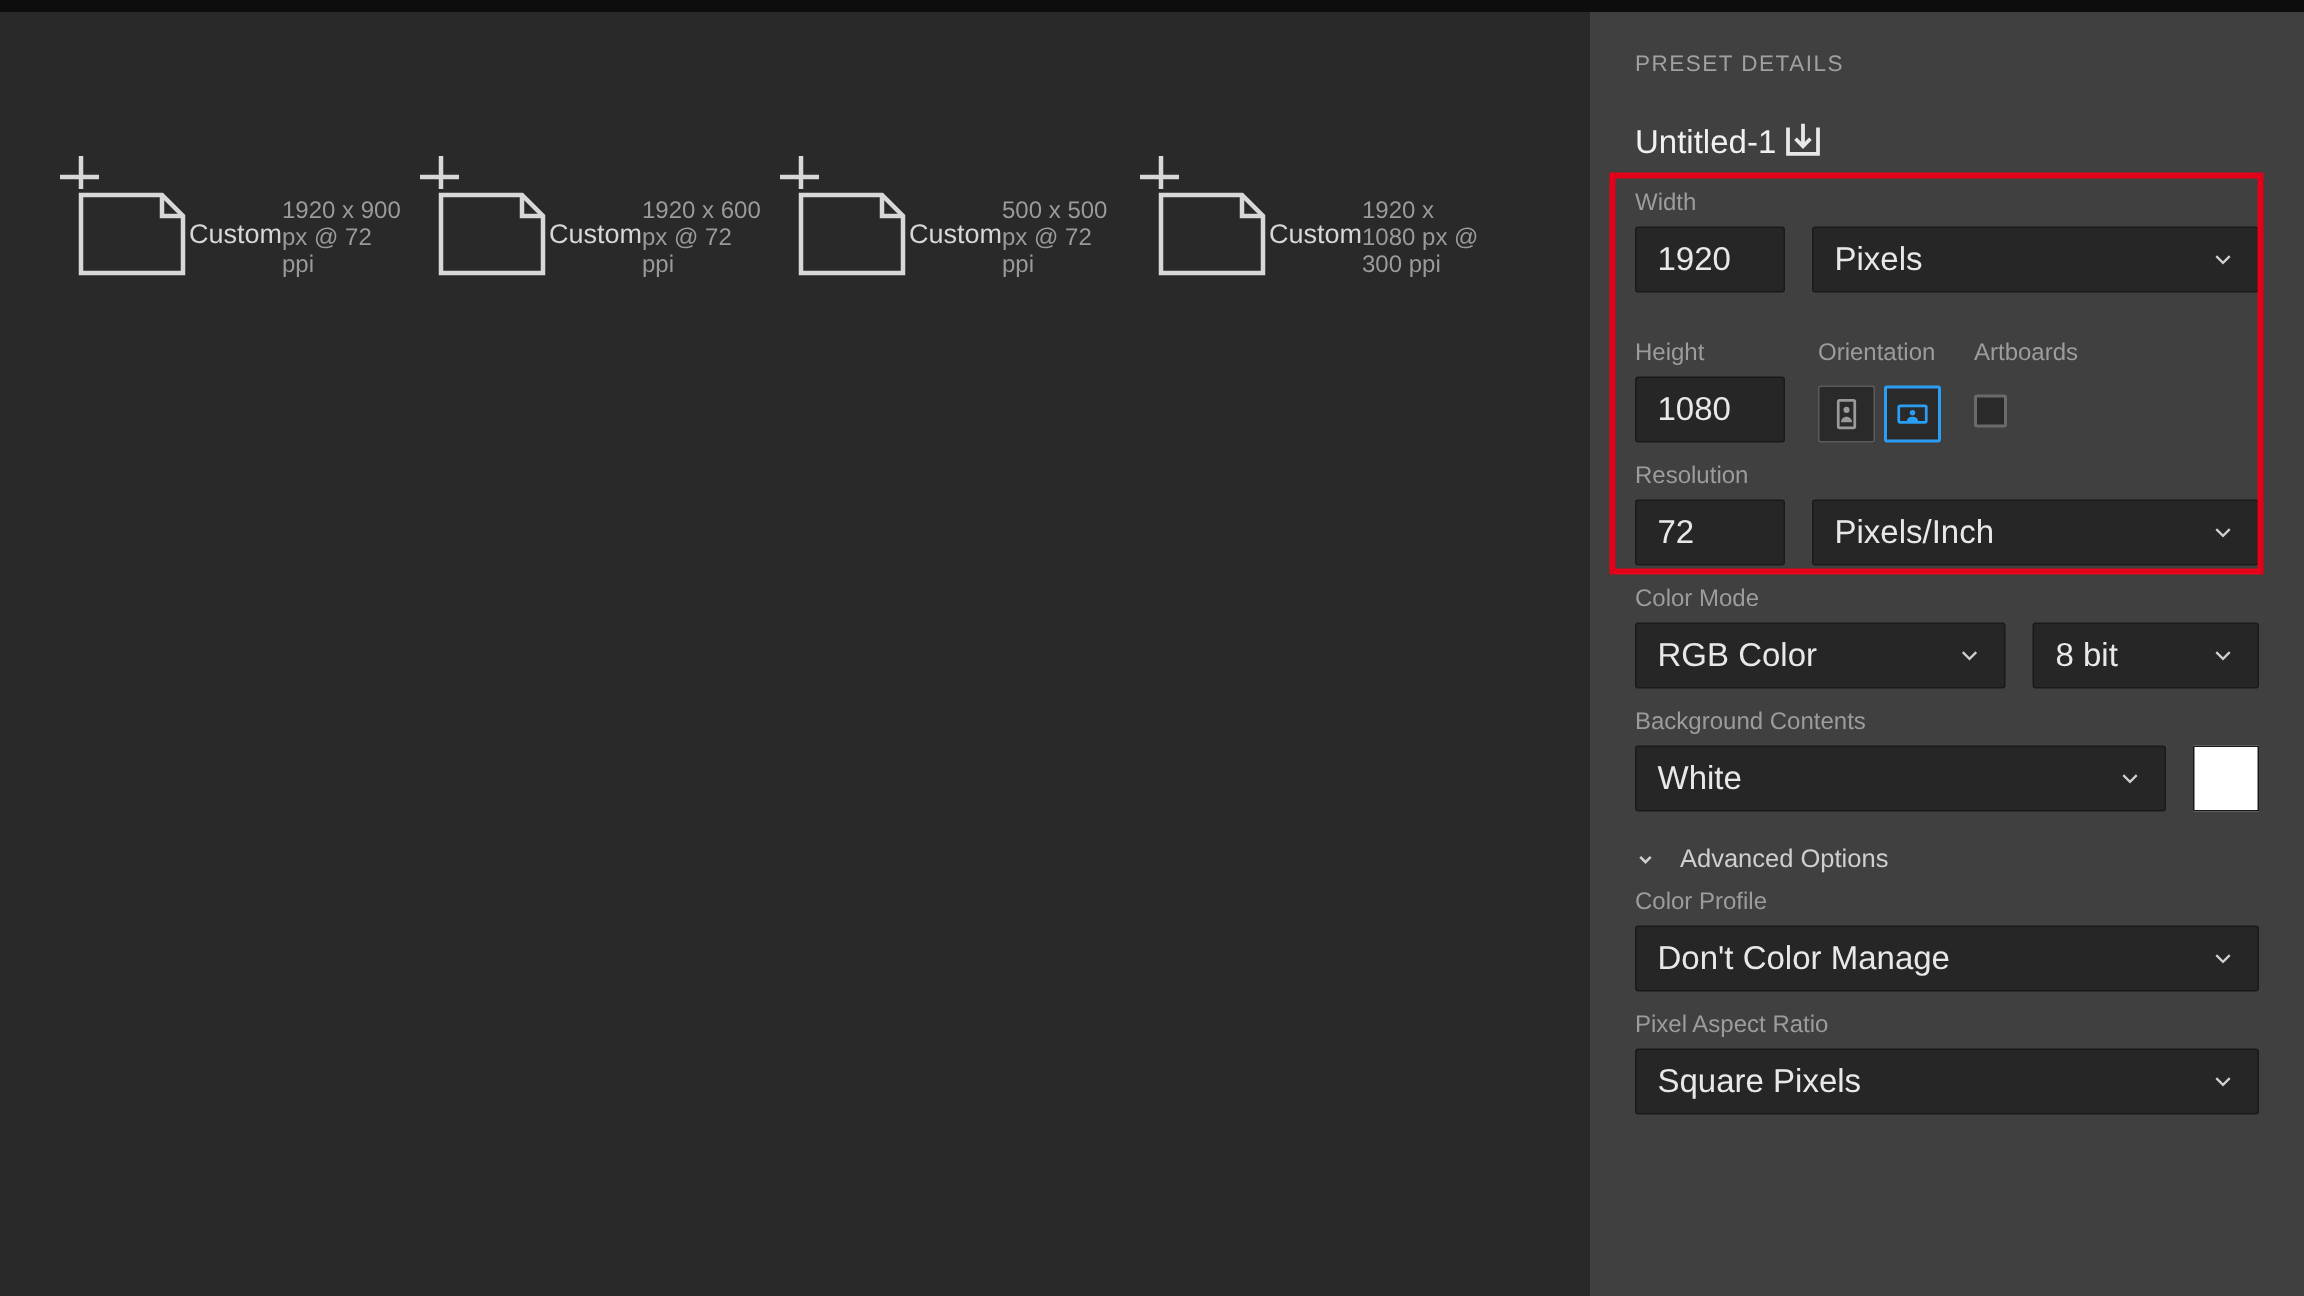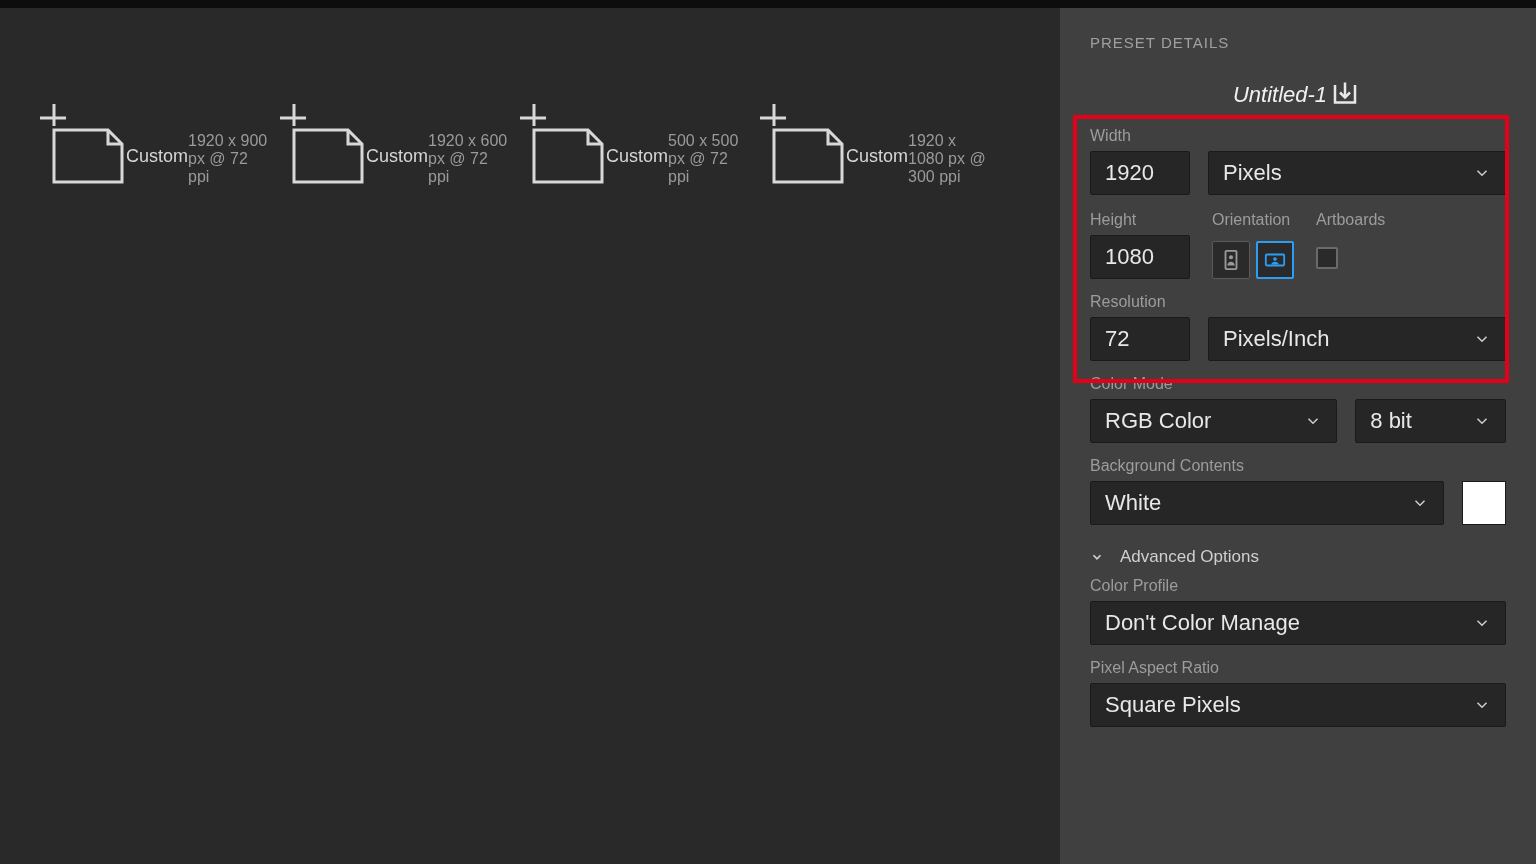--- a/index.html
+++ b/index.html
@@ -13,7 +13,7 @@
   .preset-meta  { color: #9a9a9a; font-size: 16px; }
   .sidebar { width: 476px; background: #404040; color: #d8d8d8; padding: 26px 30px 20px 30px; display: flex; flex-direction: column; position: relative; }
   .sidebar-header { color: #a0a0a0; font-size: 15px; letter-spacing: 1px; margin-bottom: 26px; }
-  .doc-name-row { display: flex; align-items: center; justify-content: center; margin-bottom: 14px; font-style: italic; }
+  .doc-name-row { display: flex; align-items: center; justify-content: flex-start; margin-bottom: 14px; }
   .doc-name { color: #f0f0f0; font-size: 22px; }
   .save-btn { width: 36px; height: 36px; display: flex; align-items: center; justify-content: center; cursor: pointer; }
   .field-label { color: #9c9c9c; font-size: 16px; margin-bottom: 6px; }

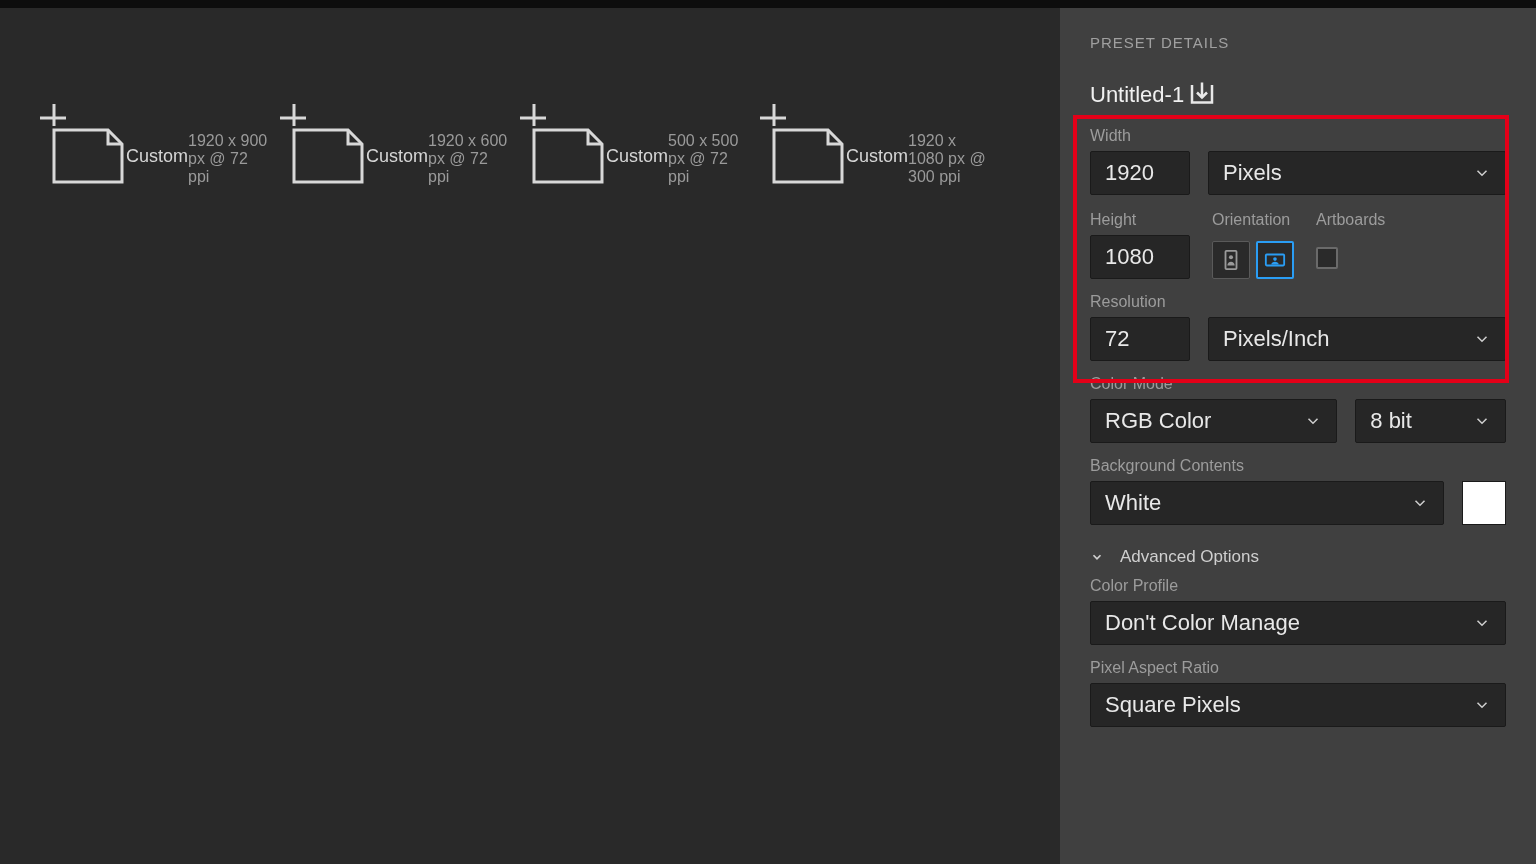--- a/index.html
+++ b/index.html
@@ -24,7 +24,7 @@
   .full-select { width: 100%; justify-content: space-between; cursor: pointer; }
   .chev { width: 18px; height: 18px; color: #cfcfcf; }
   .section { margin-bottom: 14px; }
-  .orient-row { display: flex; gap: 22px; margin-top: 2px; }
+  .orient-row { display: flex; gap: 22px; margin-top: 18px; }
   .orient-col { display: flex; flex-direction: column; }
   .orient-btns { display: flex; gap: 6px; margin-top: 6px; }
   .orient-btn { width: 38px; height: 38px; border: 1px solid #5a5a5a; background: #2a2a2a; display: flex; align-items: center; justify-content: center; cursor: pointer; border-radius: 2px; }

